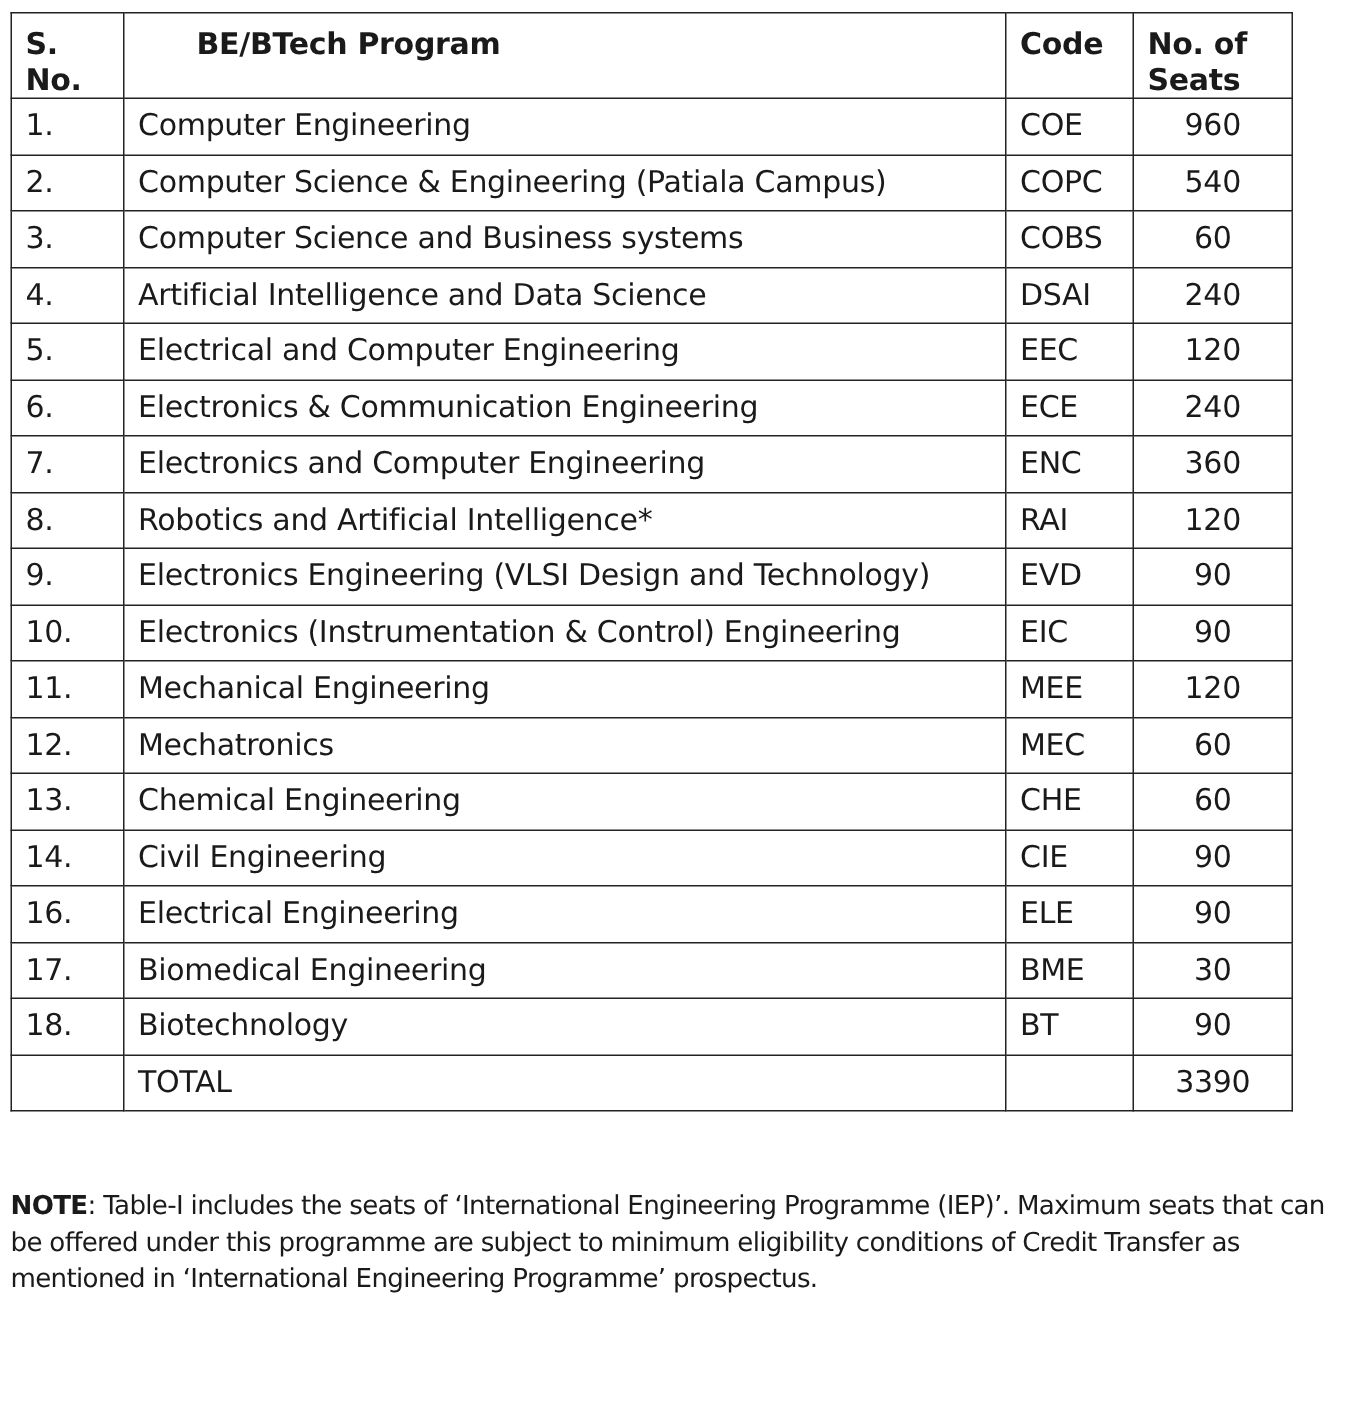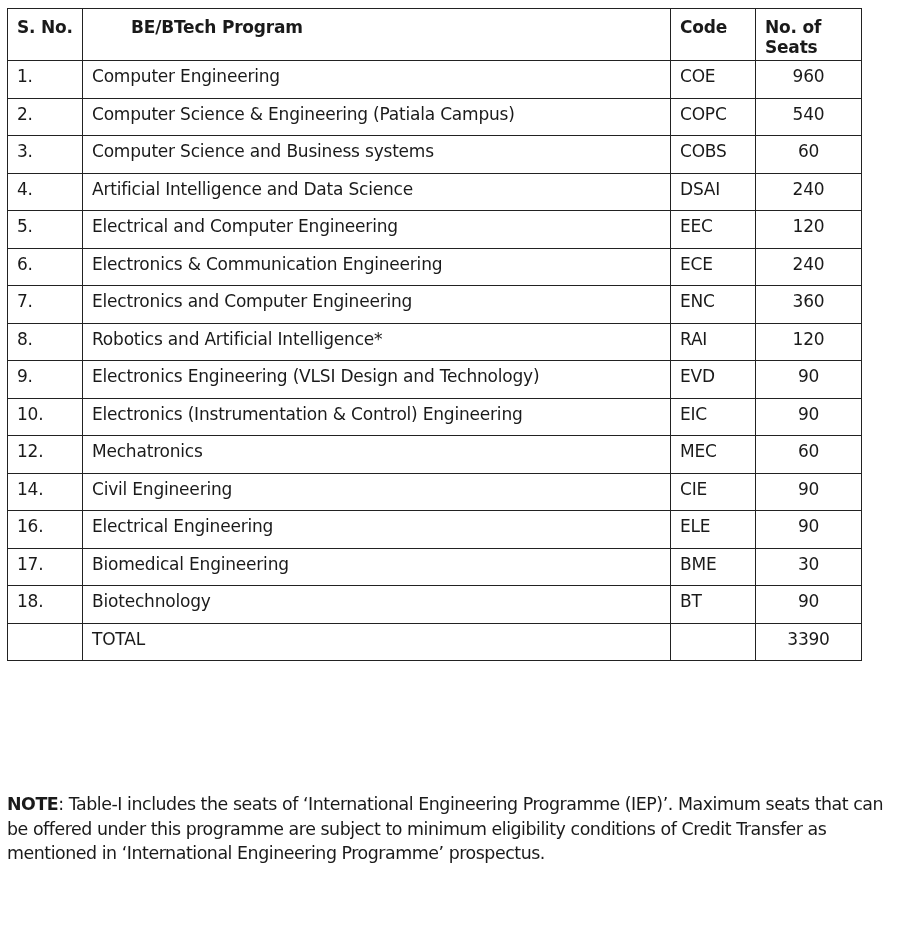--- a/index.html
+++ b/index.html
@@ -4,7 +4,7 @@
 <style>
   html, body { margin: 0; padding: 0; background: #ffffff; }
   body { width: 900px; height: 942px; position: relative; font-family: "DejaVu Sans", sans-serif; color: #1a1a1a; overflow: hidden; }
-  table { position: absolute; left: 7px; top: 8px; border-collapse: collapse; width: 855px; font-size: 17px; letter-spacing: -0.2px; }
+  table { position: absolute; left: 7px; top: 8px; border-collapse: collapse; width: 855px; font-size: 20px; letter-spacing: -0.2px; }
   td, th { border: 1.5px solid #222; padding: 0 9px; text-align: left; vertical-align: top; }
   th { height: 43px; font-weight: bold; padding-top: 8px; }
   td { height: 37.5px; padding-top: 5px; box-sizing: border-box; }

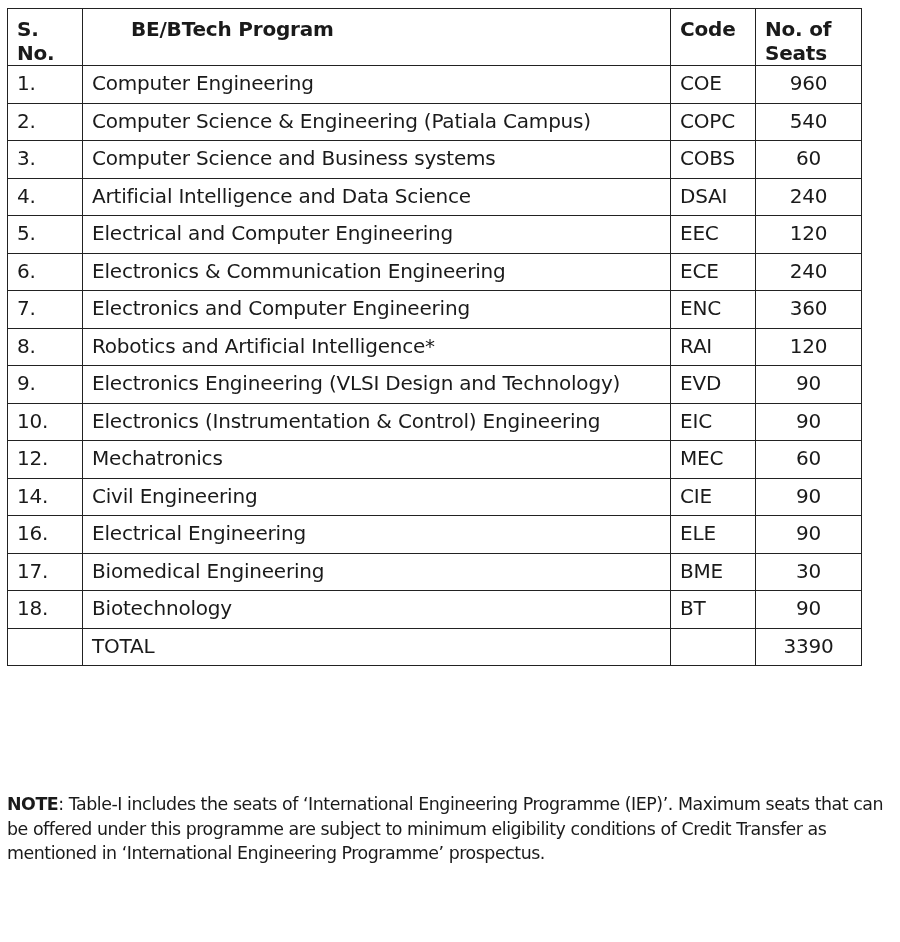--- a/index.html
+++ b/index.html
@@ -91,6 +91,12 @@
         <td class="c3">90</td>
       </tr>
       <tr>
+        <td>11.</td>
+        <td>Mechanical Engineering</td>
+        <td>MEE</td>
+        <td class="c3">120</td>
+      </tr>
+      <tr>
         <td>12.</td>
         <td>Mechatronics</td>
         <td>MEC</td>

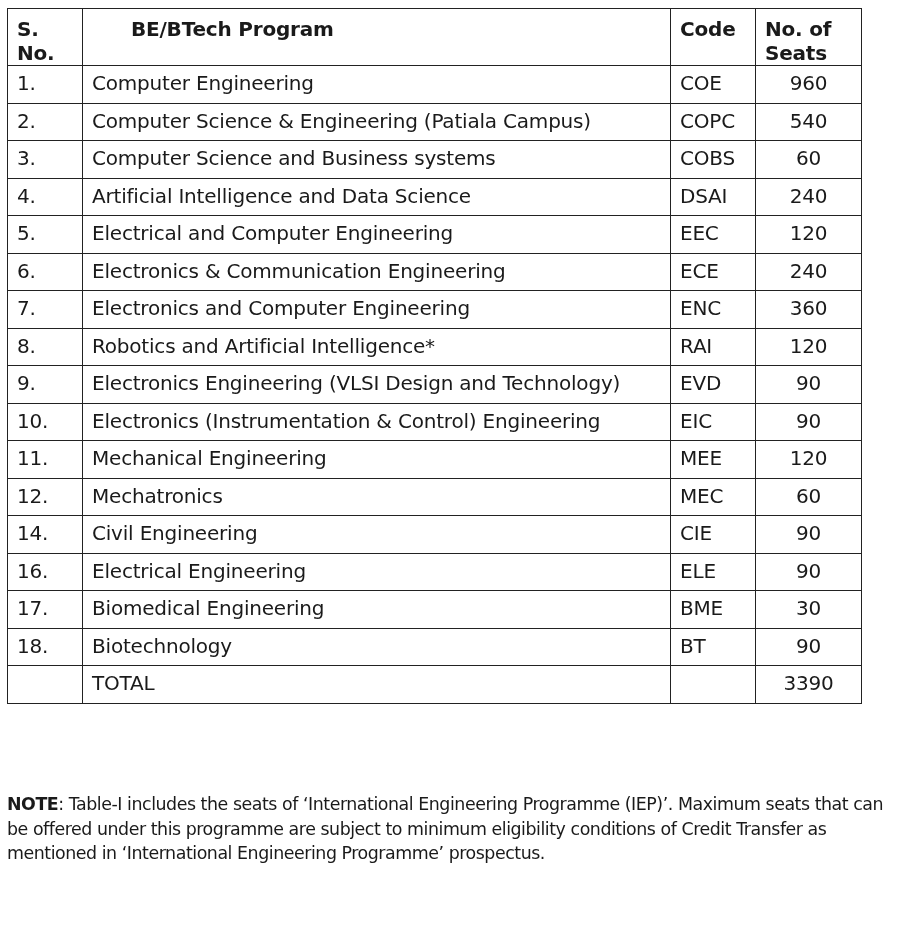--- a/index.html
+++ b/index.html
@@ -103,6 +103,12 @@
         <td class="c3">60</td>
       </tr>
       <tr>
+        <td>13.</td>
+        <td>Chemical Engineering</td>
+        <td>CHE</td>
+        <td class="c3">60</td>
+      </tr>
+      <tr>
         <td>14.</td>
         <td>Civil Engineering</td>
         <td>CIE</td>

